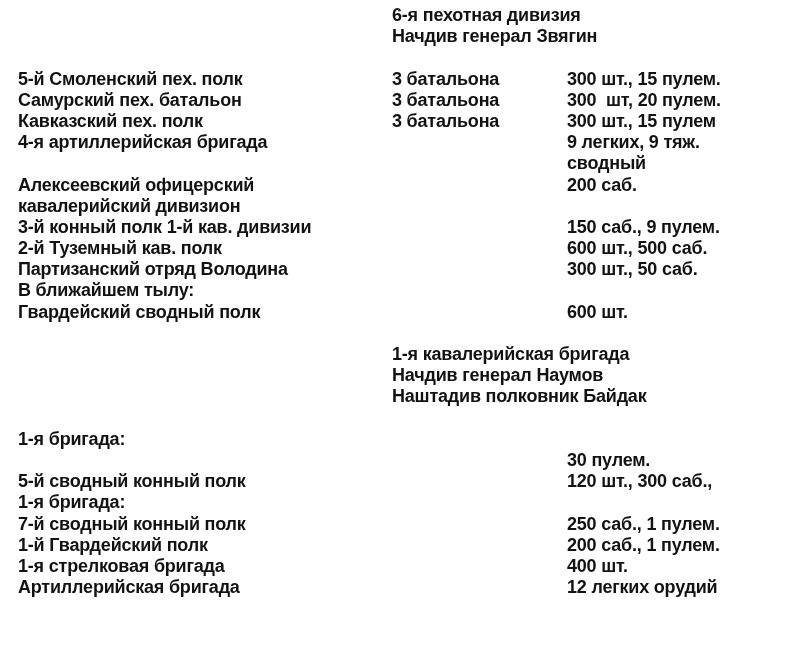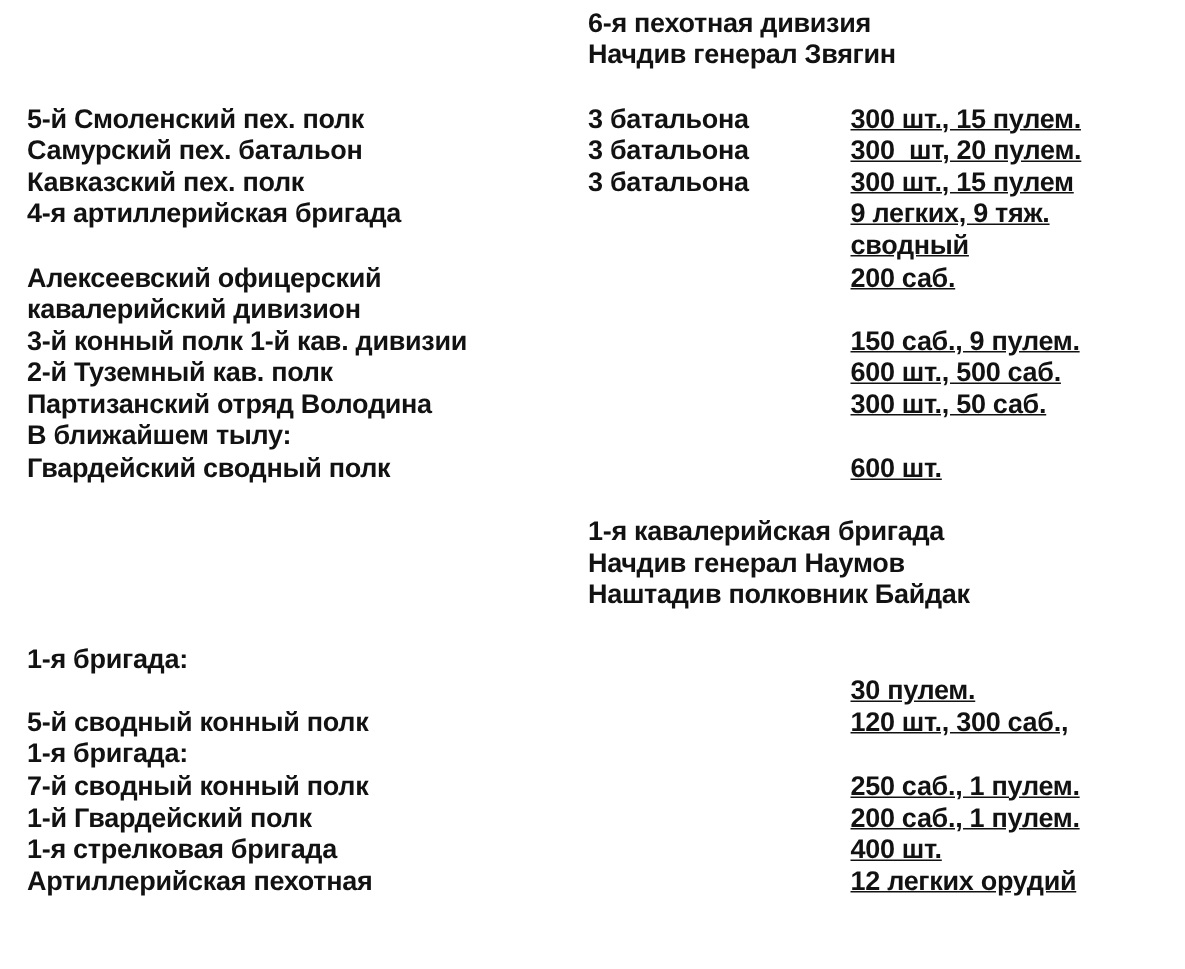--- a/index.html
+++ b/index.html
@@ -33,7 +33,7 @@
   }
   .cell-1 { padding-left: 18px; }
   .cell-2 { padding-left: 0; }
-  .cell-3 { padding-left: 0; text-decoration: underline; }
+  .cell-3 { padding-left: 0; }
 </style>
 </head>
 <body>

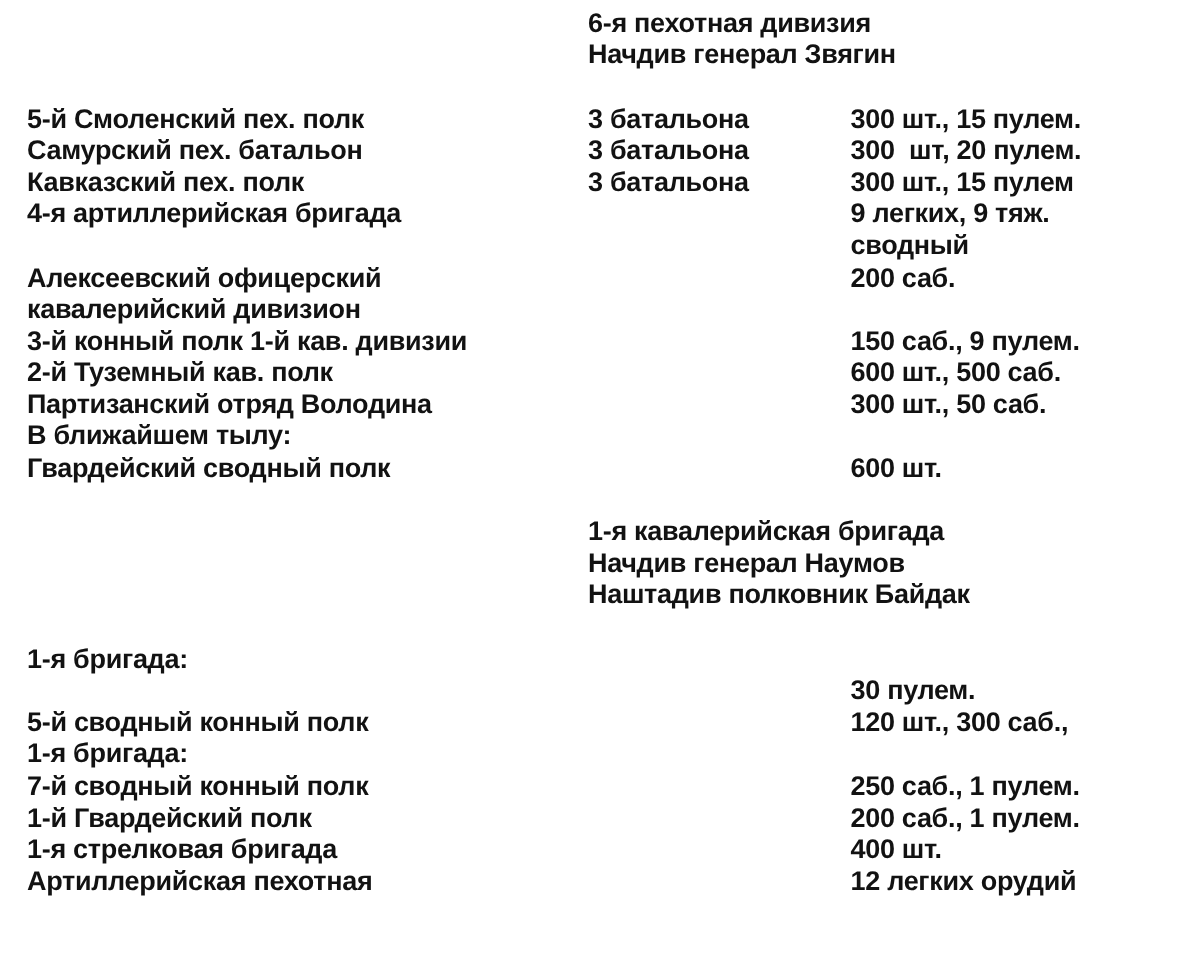--- a/index.html
+++ b/index.html
@@ -175,7 +175,7 @@
       <span class="cell-3">400 шт.</span>
     </div>
     <div class="line">
-      <span class="cell-1">Артиллерийская пехотная</span>
+      <span class="cell-1">Артиллерийская бригада</span>
       <span class="cell-2"></span>
       <span class="cell-3">12 легких орудий</span>
     </div>

